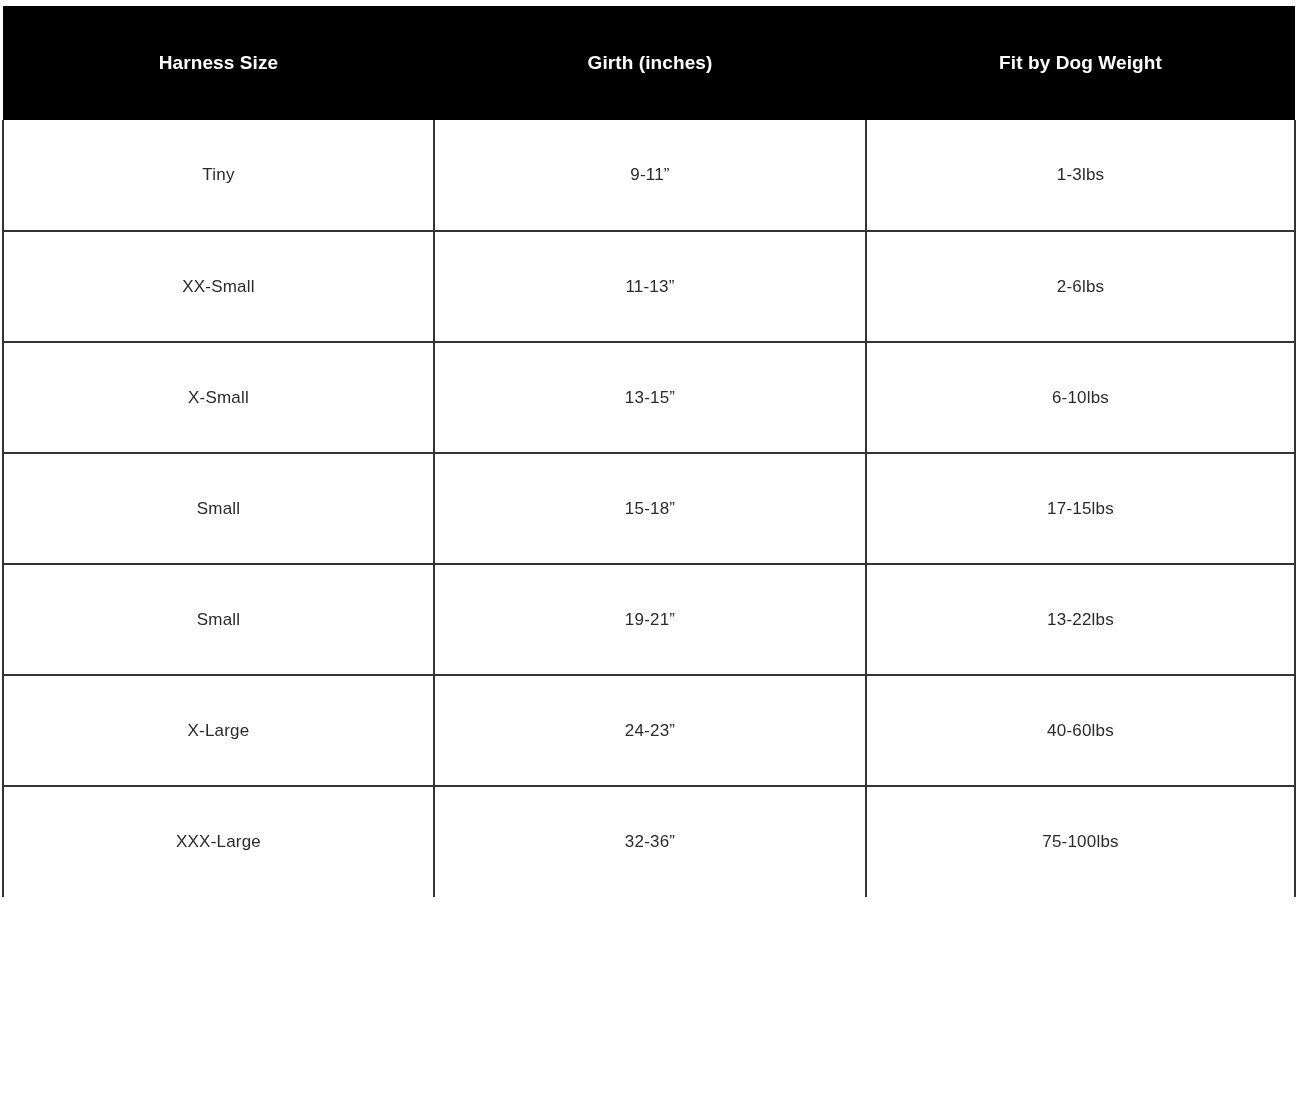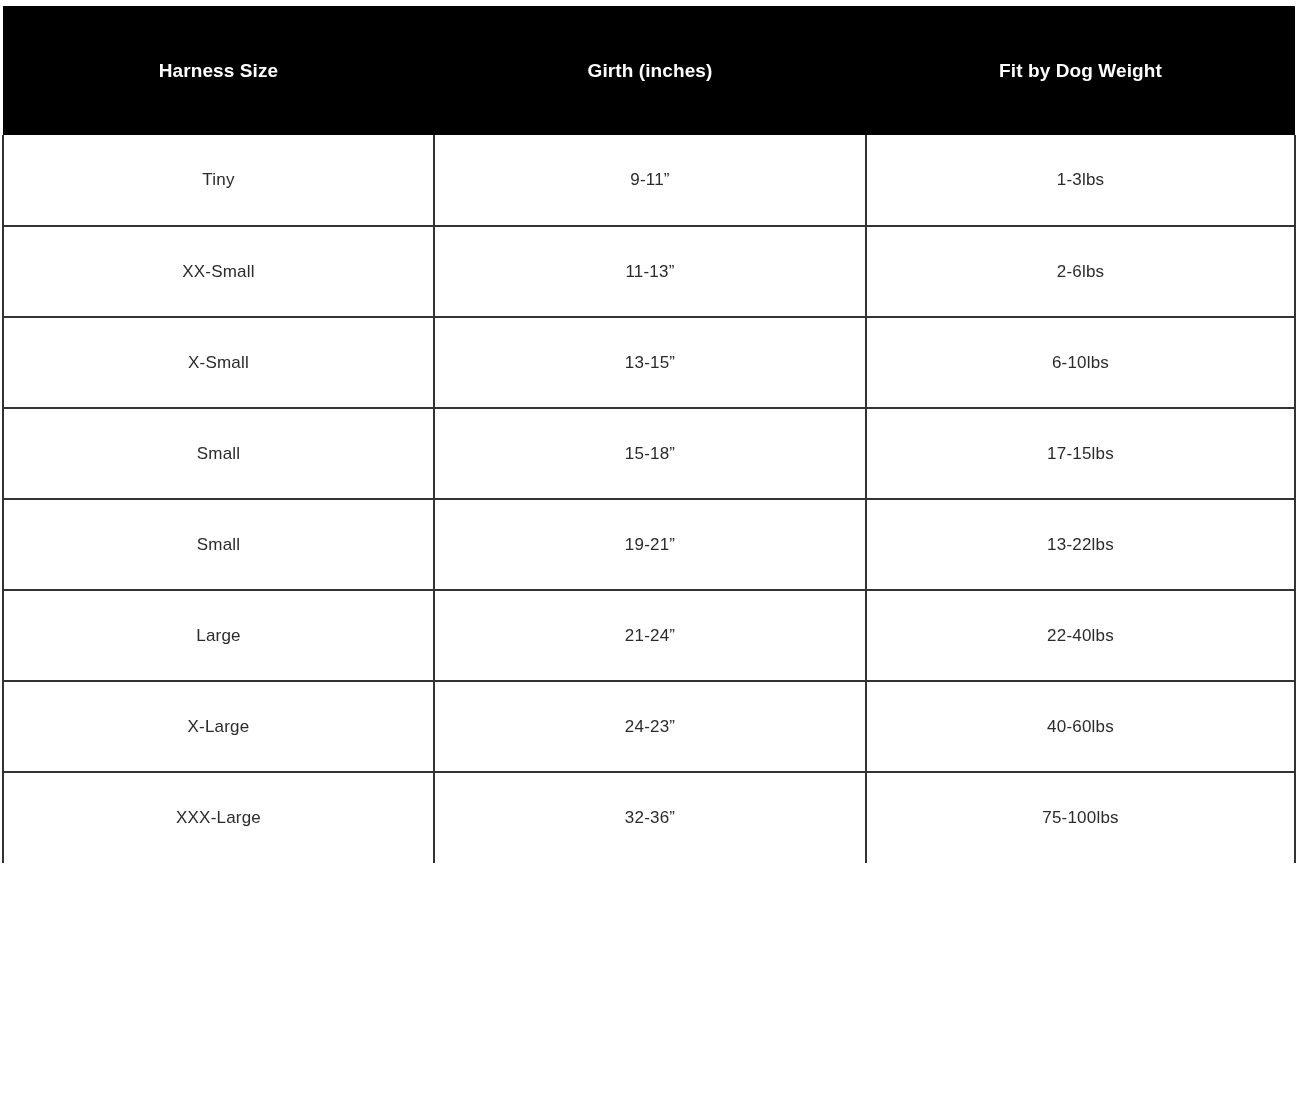--- a/index.html
+++ b/index.html
@@ -47,7 +47,7 @@
     letter-spacing: 0.1px;
     text-align: center;
     vertical-align: middle;
-    height: 129px;
+    height: 114px;
     padding: 0 8px;
     border: none;
     box-sizing: border-box;

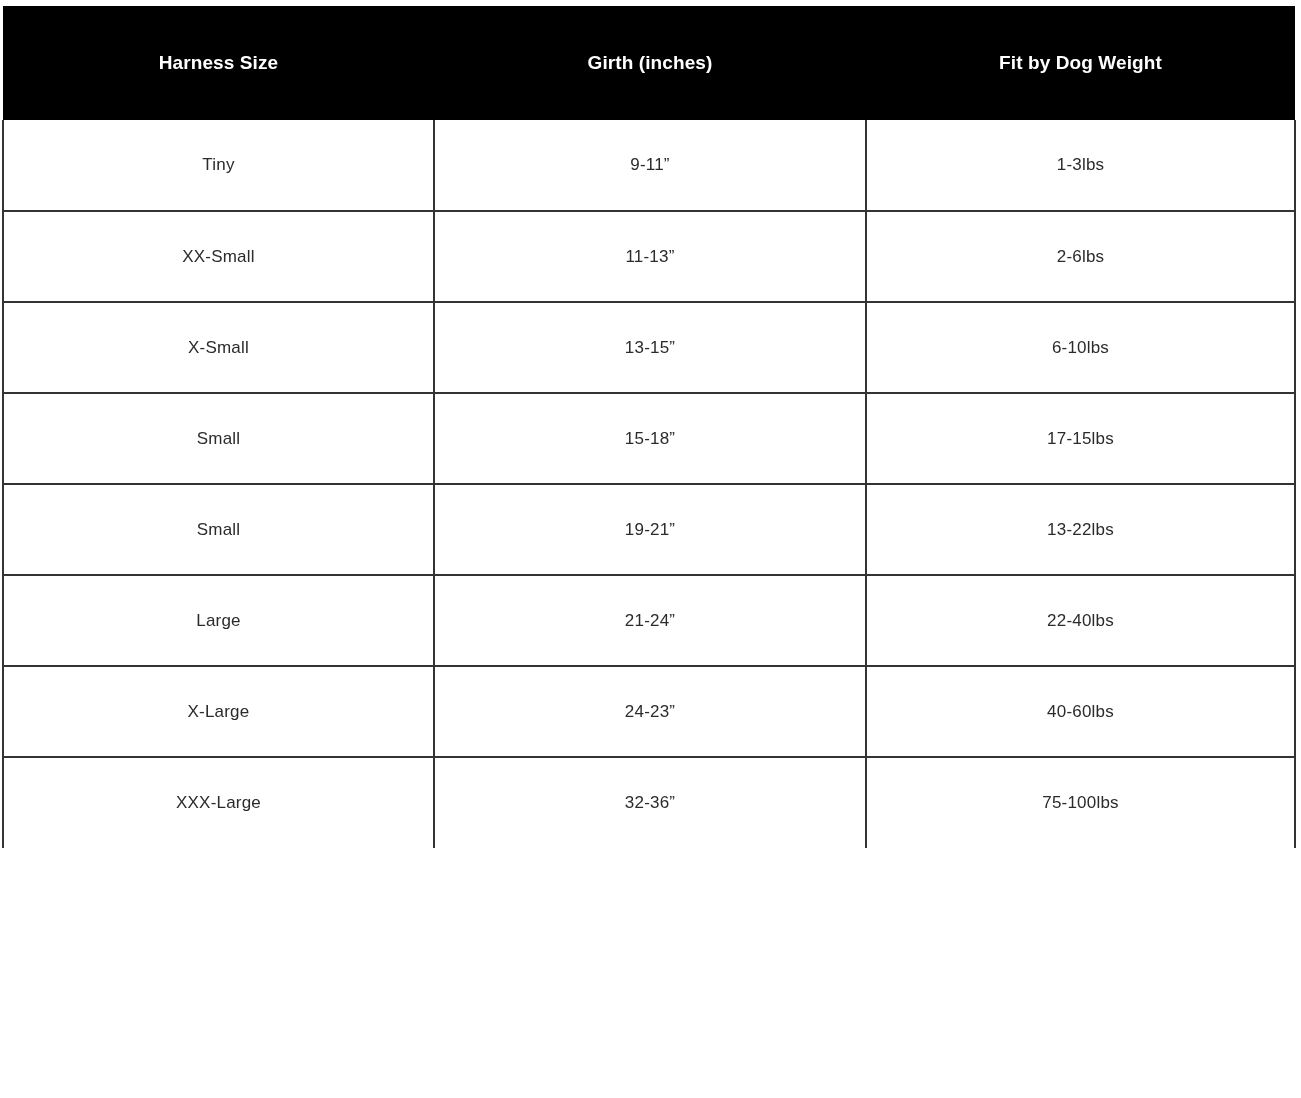--- a/index.html
+++ b/index.html
@@ -58,7 +58,7 @@
     background: #ffffff;
   }
   tbody td {
-    height: 91px;
+    height: 111px;
     text-align: center;
     vertical-align: middle;
     font-size: 17px;

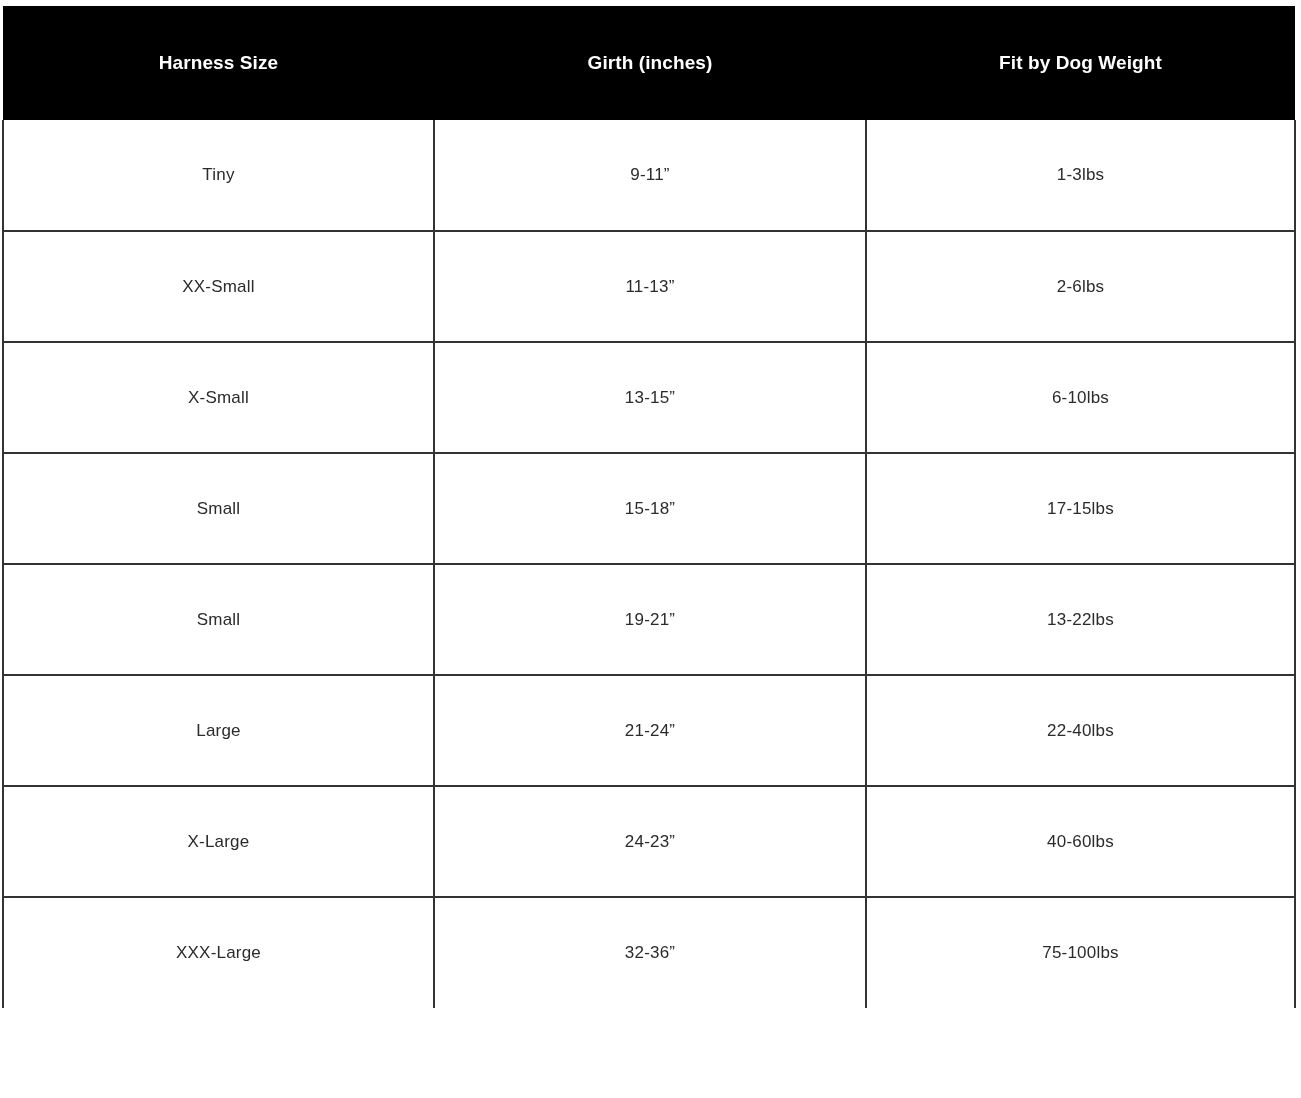--- a/index.html
+++ b/index.html
@@ -122,11 +122,6 @@
         <td>13-22lbs</td>
       </tr>
       <tr class="data-row">
-        <td class="first-col">Large</td>
-        <td>21-24”</td>
-        <td>22-40lbs</td>
-      </tr>
-      <tr class="data-row">
         <td class="first-col">X-Large</td>
         <td>24-23”</td>
         <td>40-60lbs</td>

